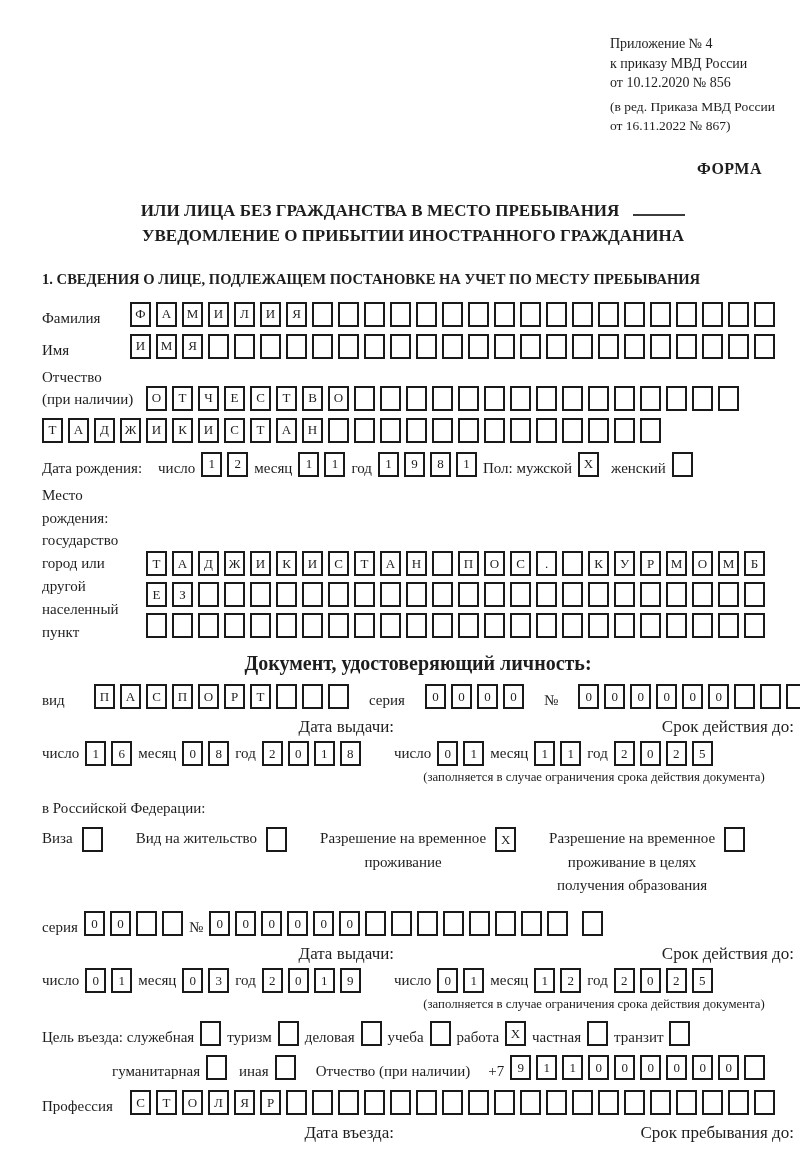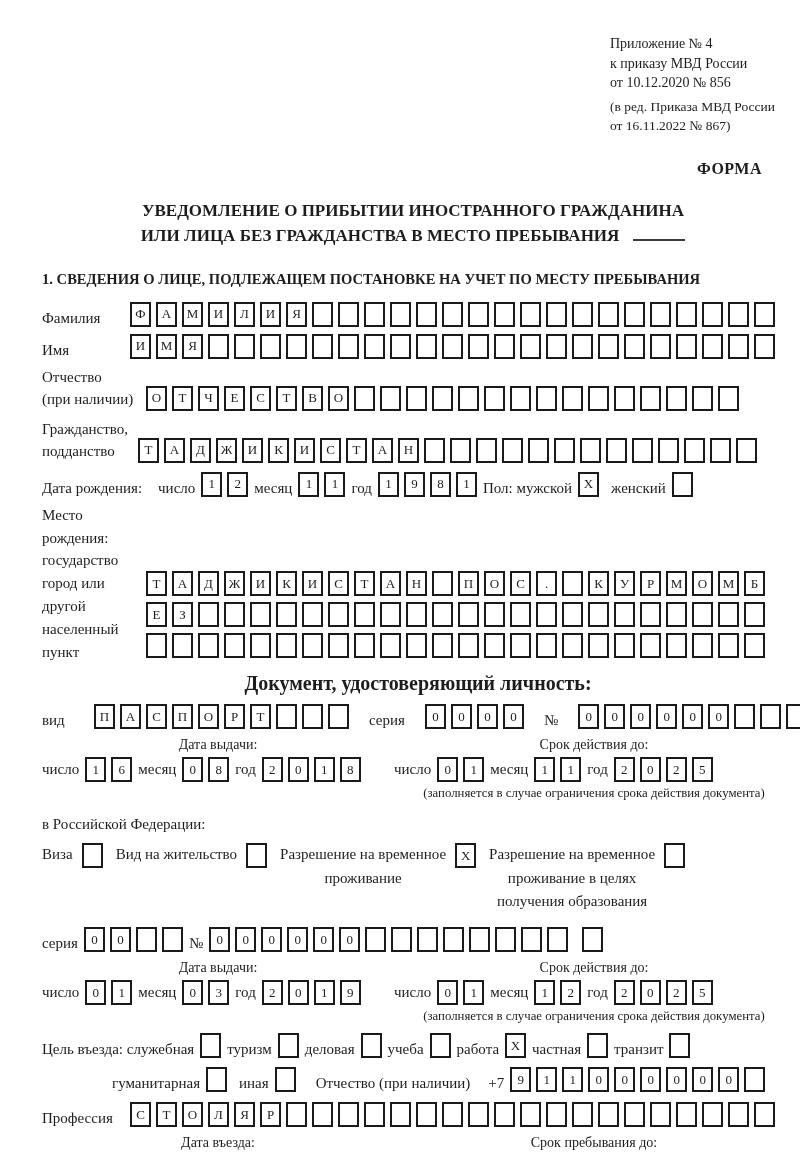--- a/index.html
+++ b/index.html
@@ -51,8 +51,8 @@
   <div class="forma">ФОРМА</div>
 
   <div class="title">
+    <div><span>ИЛИ ЛИЦА БЕЗ ГРАЖДАНСТВА В МЕСТО ПРЕБЫВАНИЯ</span><span class="tuline"></span></div>
     <div>УВЕДОМЛЕНИЕ О ПРИБЫТИИ ИНОСТРАННОГО ГРАЖДАНИНА</div>
-    <div><span>ИЛИ ЛИЦА БЕЗ ГРАЖДАНСТВА В МЕСТО ПРЕБЫВАНИЯ</span><span class="tuline"></span></div>
   </div>
 
   <div class="sech">1. СВЕДЕНИЯ О ЛИЦЕ, ПОДЛЕЖАЩЕМ ПОСТАНОВКЕ НА УЧЕТ ПО МЕСТУ ПРЕБЫВАНИЯ</div>

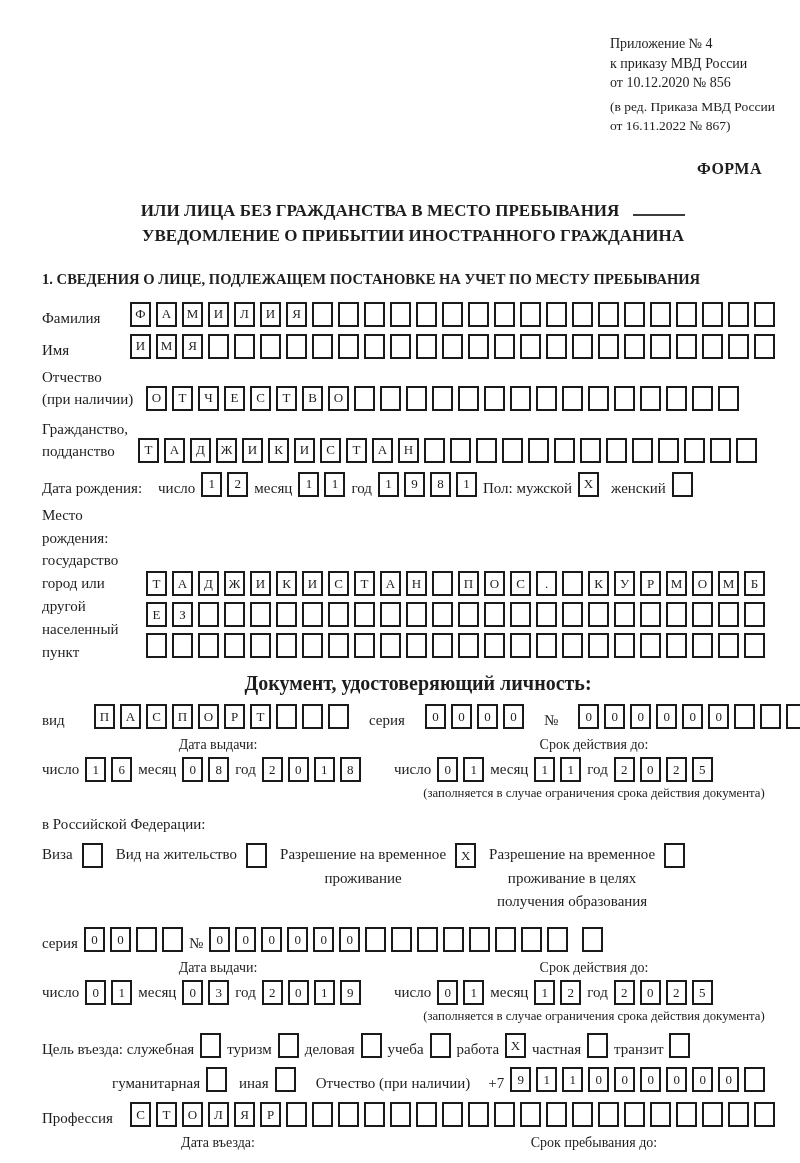--- a/index.html
+++ b/index.html
@@ -152,10 +152,6 @@
   </div>
 
   <div class="frow">
-    <div class="lblcol w96">
-      <div>Гражданство,</div>
-      <div>подданство</div>
-    </div>
     <div class="cells">
         <span class="cell">Т</span>
         <span class="cell">А</span>

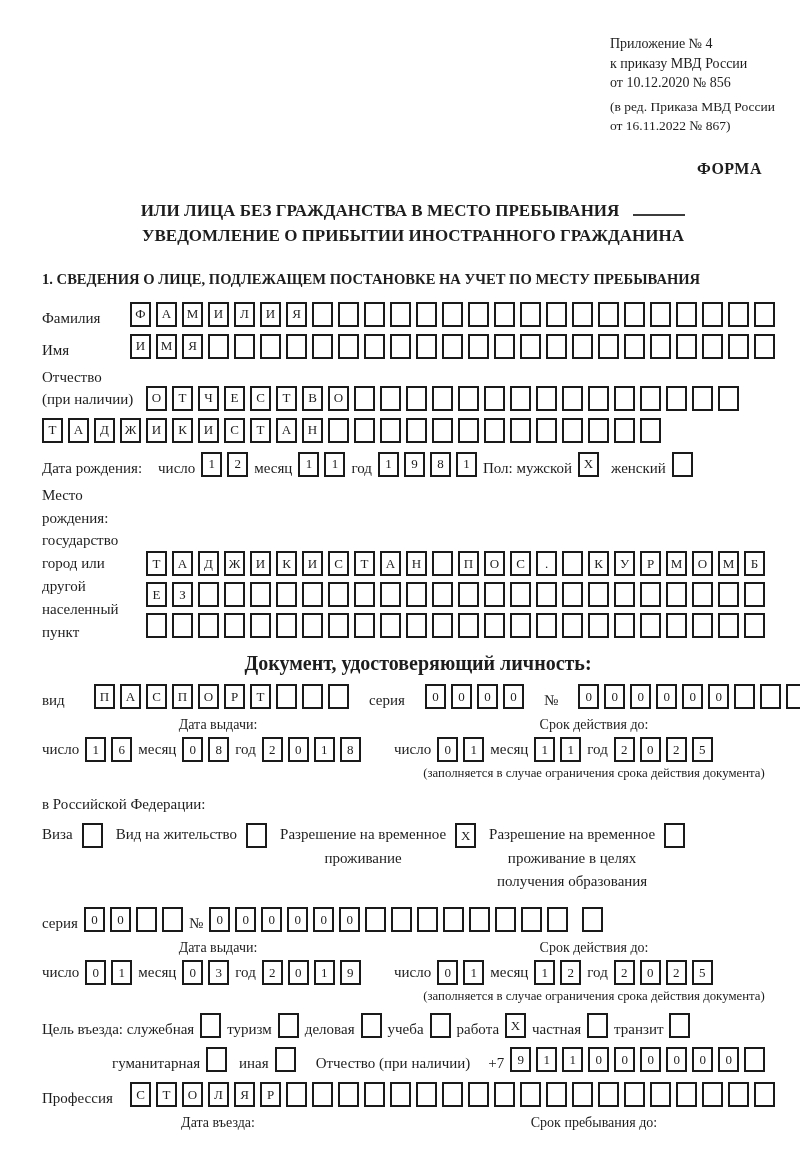--- a/index.html
+++ b/index.html
@@ -23,7 +23,7 @@
   .date-sec{display:flex;margin-top:8px;}
   .date-left{width:352px;flex:none;}
   .date-right{flex:1;}
-  .date-title{text-align:center;font-size:14px;margin-bottom:4px;}
+  .date-title{text-align:right;font-size:17px;margin-bottom:4px;}
   .date-row{display:flex;align-items:center;gap:6px;font-size:15px;}
   .fine{font-size:12.8px;margin-top:4px;text-align:center;}
   .para{font-size:15px;line-height:1.75;margin-top:10px;}

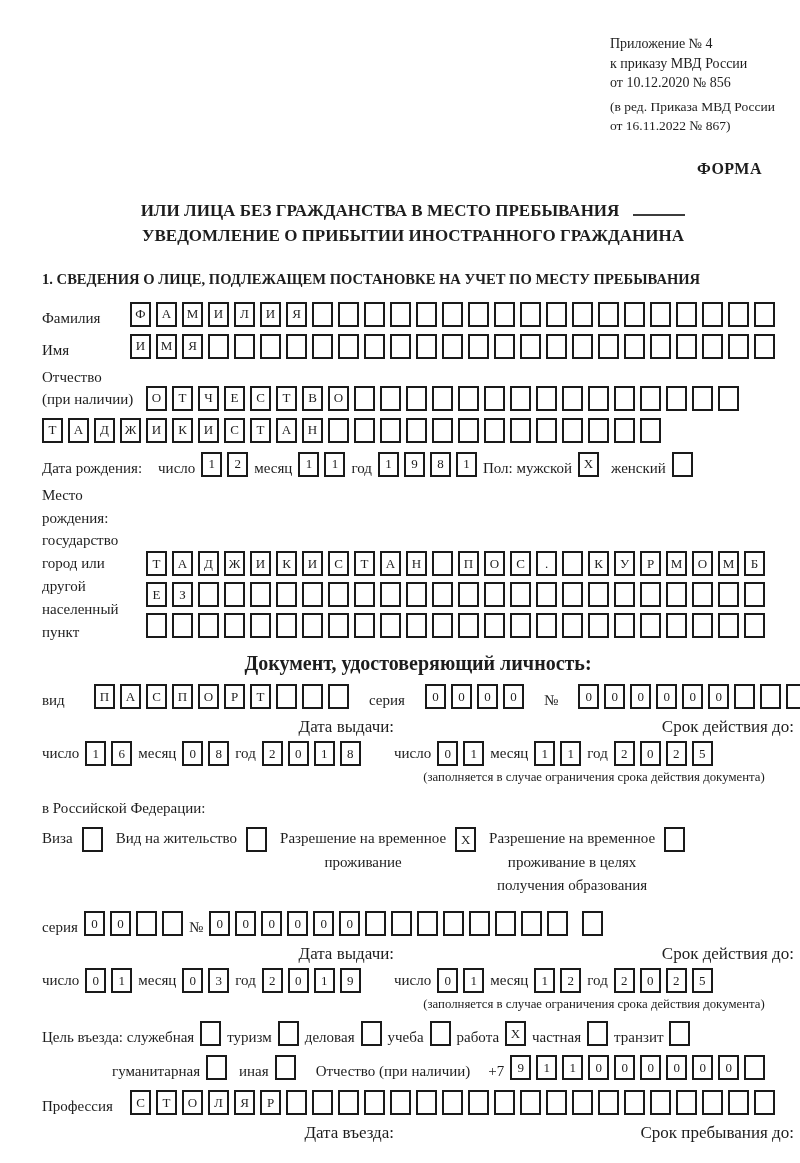--- a/index.html
+++ b/index.html
@@ -27,7 +27,7 @@
   .date-row{display:flex;align-items:center;gap:6px;font-size:15px;}
   .fine{font-size:12.8px;margin-top:4px;text-align:center;}
   .para{font-size:15px;line-height:1.75;margin-top:10px;}
-  .permits{display:flex;align-items:flex-start;gap:13px;margin-top:6px;}
+  .permits{display:flex;align-items:flex-start;gap:33px;margin-top:6px;}
   .pitem{display:flex;align-items:flex-start;gap:9px;}
   .pitem .lbl{padding-top:3px;}
   .pre{white-space:pre-line;text-align:center;font-size:15px;line-height:1.55;}

